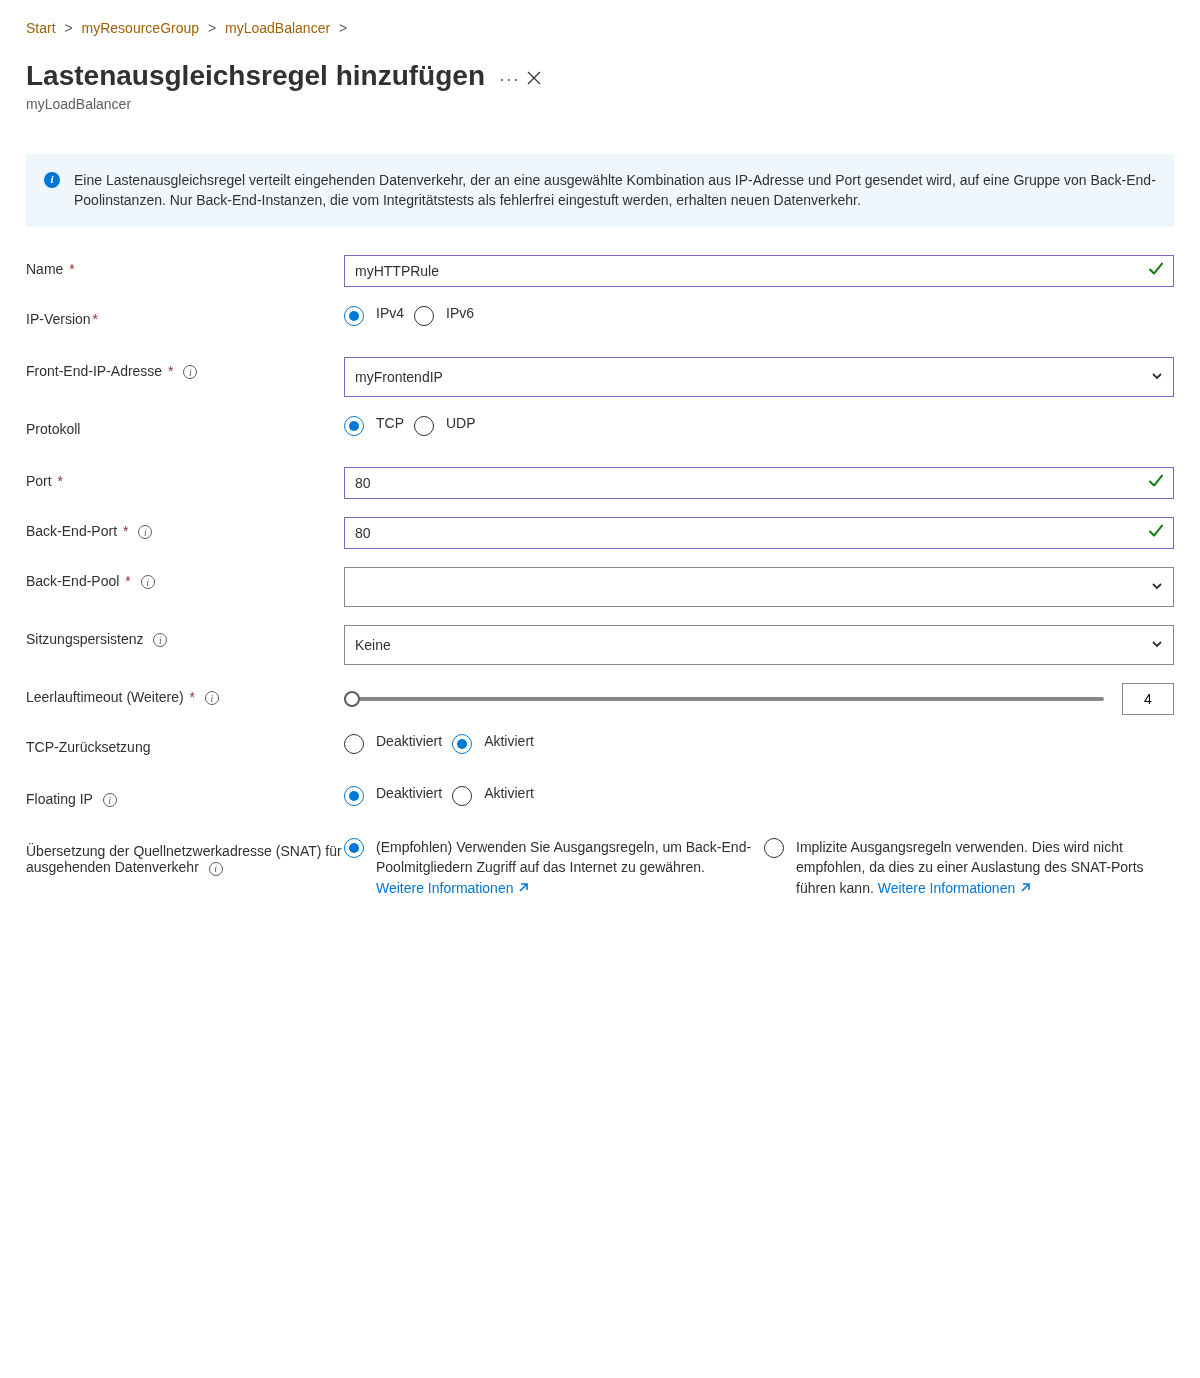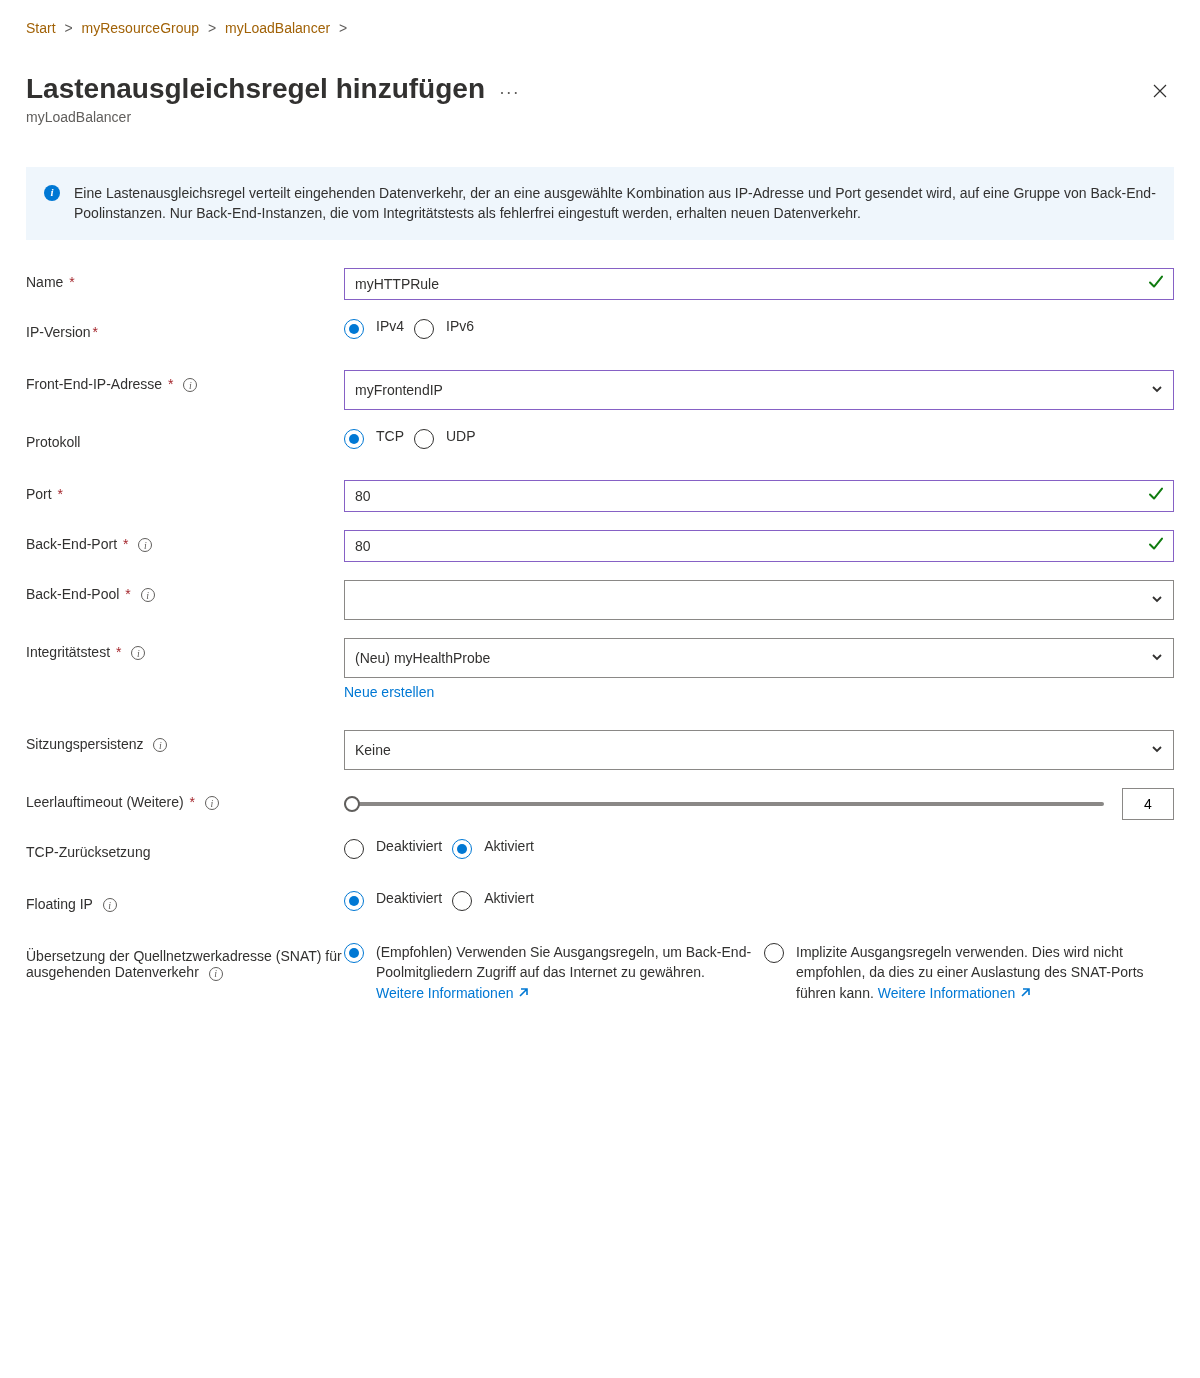--- a/index.html
+++ b/index.html
@@ -10,7 +10,7 @@
     .breadcrumb .crumb { color: #a16207; margin-top: 12px; }
     .breadcrumb .sep { color: #605e5c; margin: 0 5px; }
 
-    .header { display: flex; align-items: flex-start; justify-content: space-between; margin-top: 37px; }
+    .header { display: flex; align-items: flex-start; margin-top: 24px; }
     .title-block .title { font-size: 28px; font-weight: 600; color: #323130; display: inline-block; }
     .title-block .more { font-size: 18px; color: #605e5c; margin-left: 10px; cursor: pointer; letter-spacing: 1px; }
     .subtitle { color: #605e5c; font-size: 14px; margin-top: 4px; }

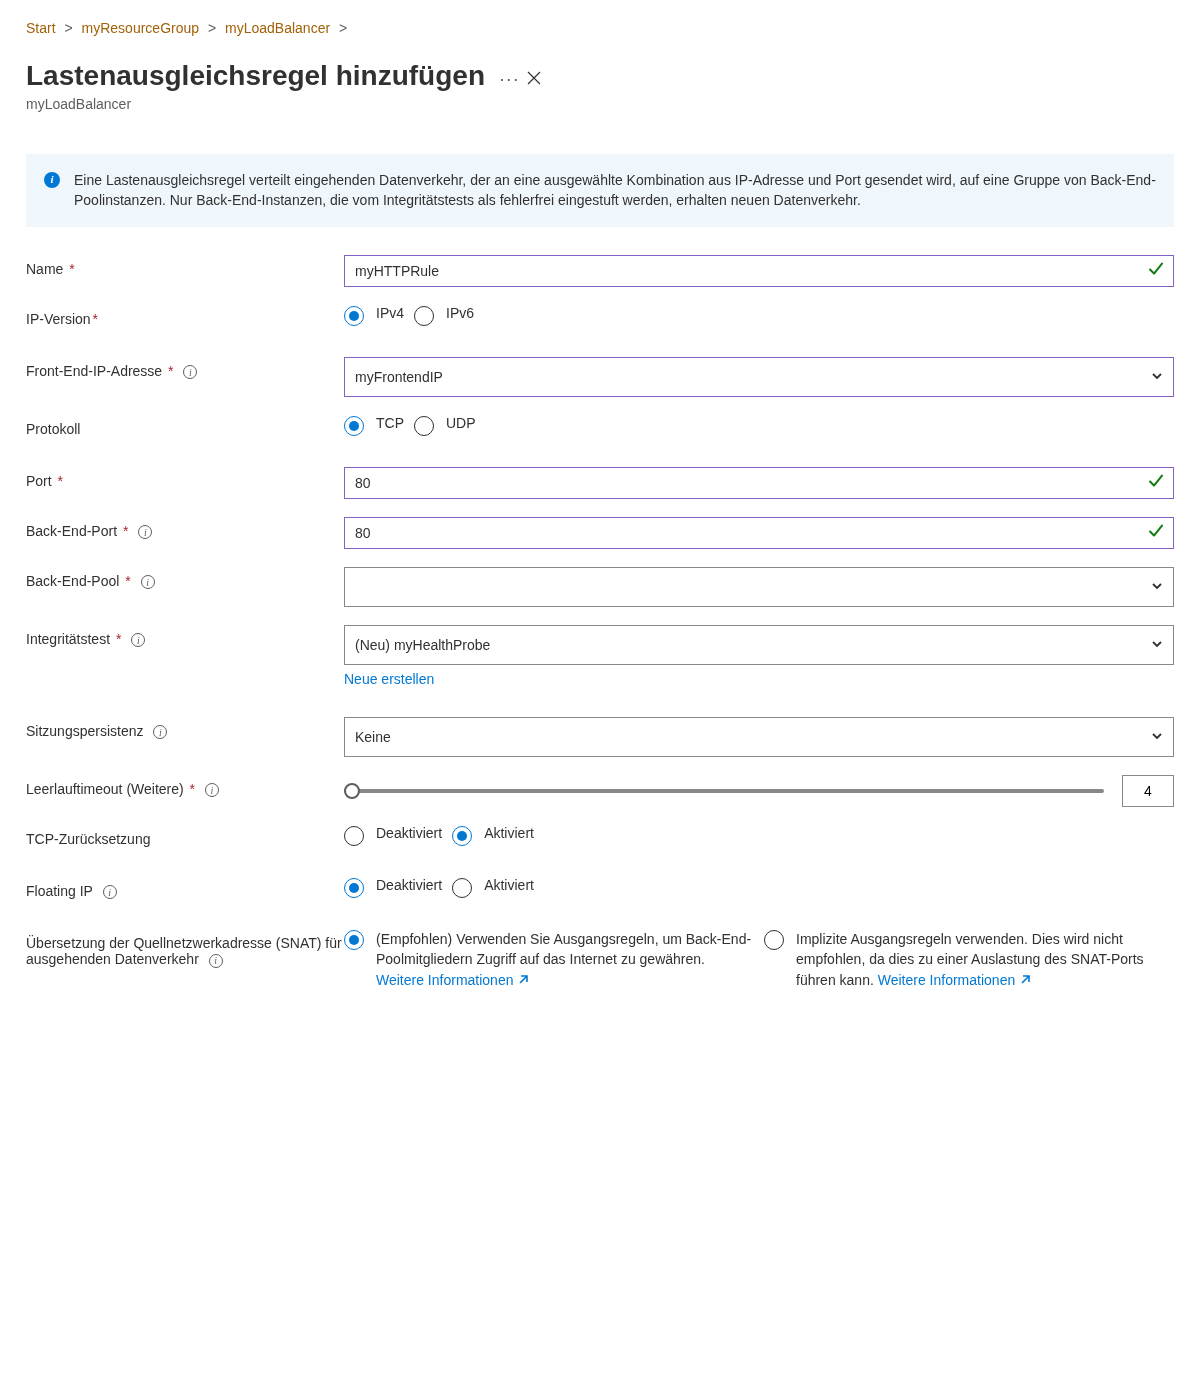--- a/index.html
+++ b/index.html
@@ -201,21 +201,6 @@
     </div>
   </div>
 
-  <div class="row tall">
-    <div class="label-col">
-      <span>Integritätstest</span><span class="req">&nbsp;*</span>
-      <span class="info-icon">i</span>
-    </div>
-    <div class="field-col">
-      <div class="select">
-        <span>(Neu) myHealthProbe</span>
-        <span class="chev"><svg viewBox="0 0 12 12">
-              <polyline points="2,4 6,8 10,4"></polyline>
-            </svg></span>
-      </div>
-      <a class="link-under">Neue erstellen</a>
-    </div>
-  </div>
 
   <div class="row">
     <div class="label-col">

